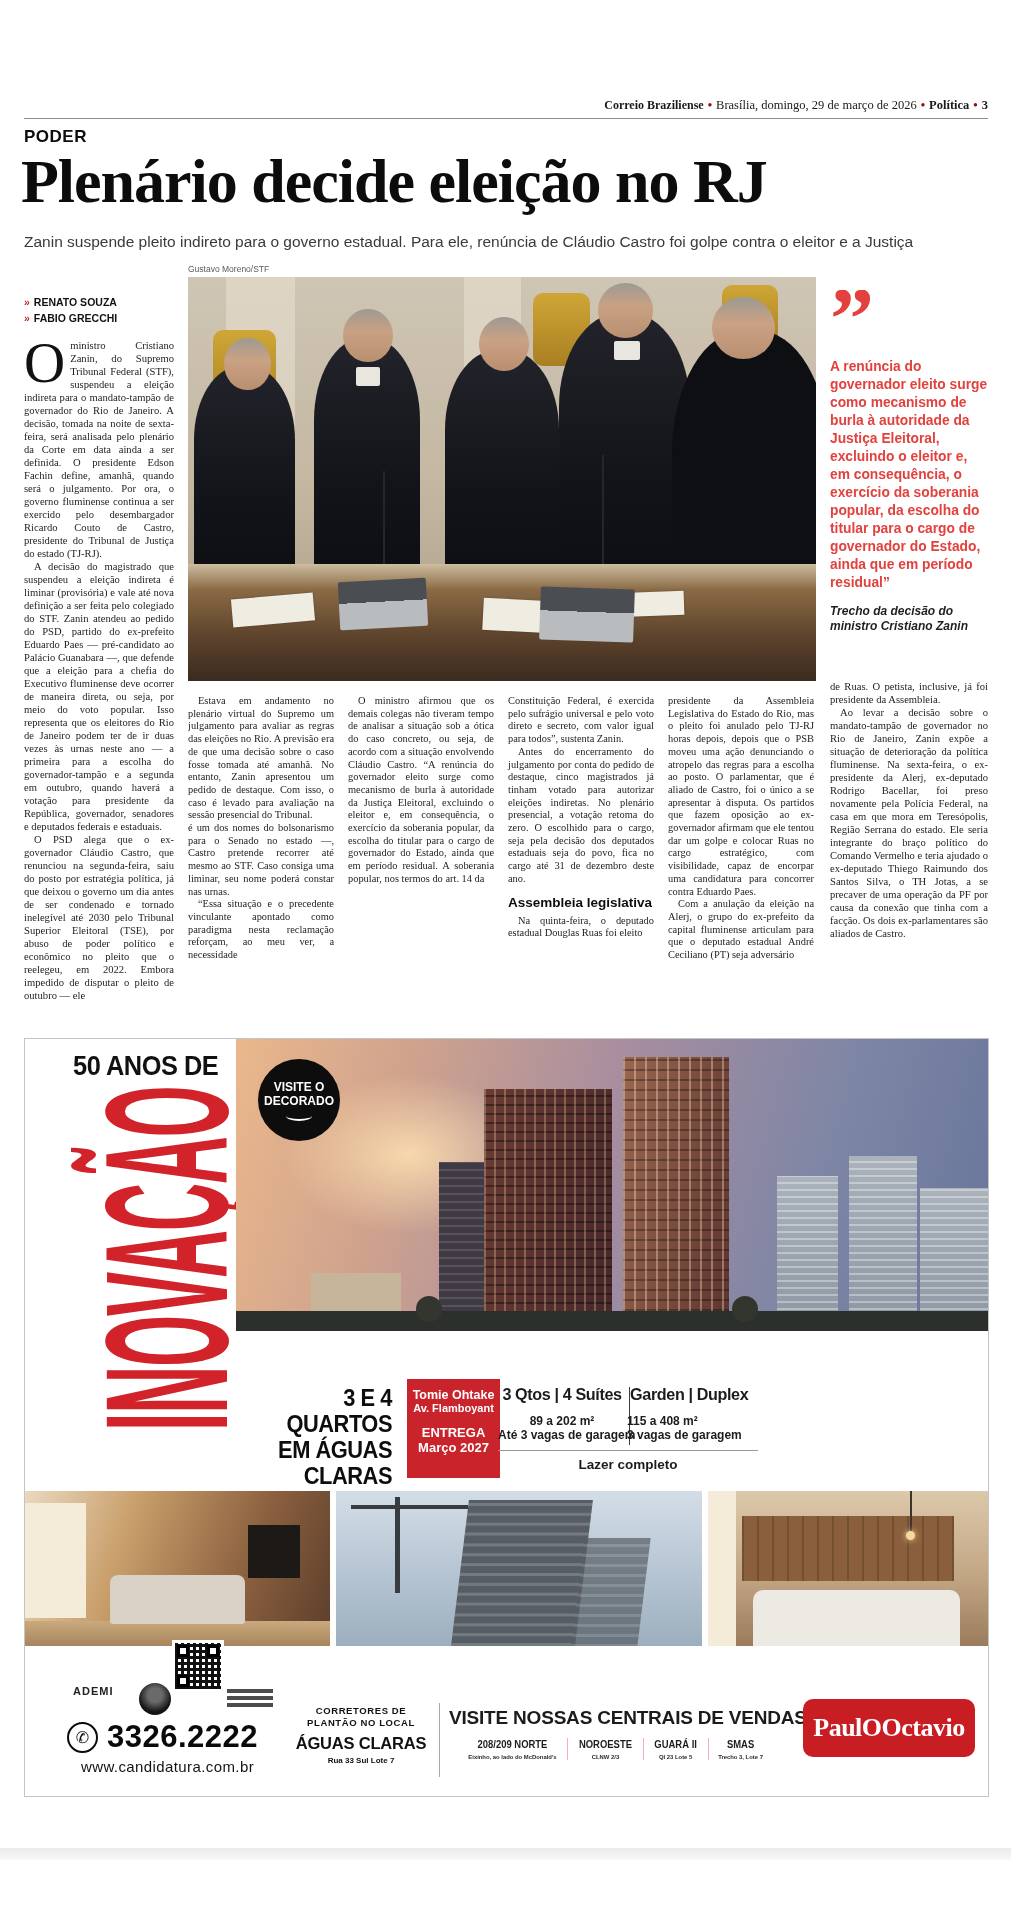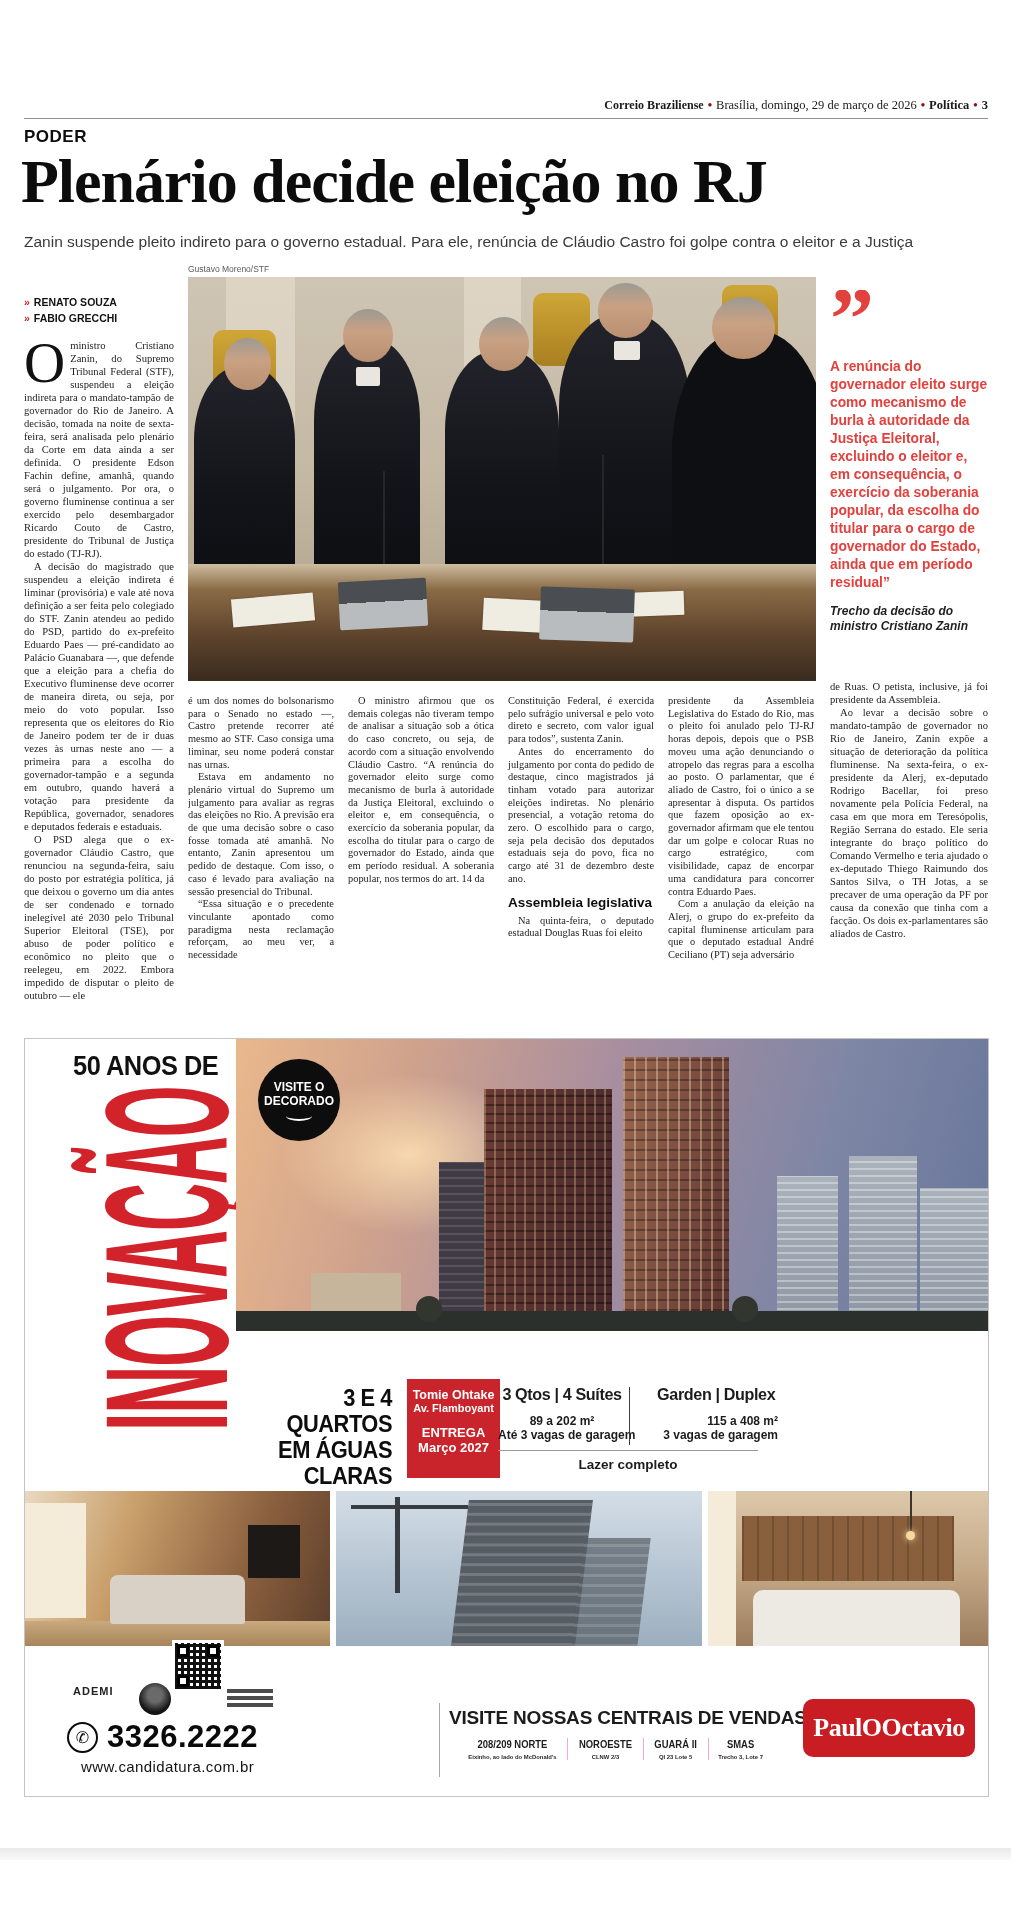--- a/index.html
+++ b/index.html
@@ -198,8 +198,8 @@
 
       <div class="midcols">
         <div class="mcol">
+          <p class="para indent">Estava em andamento no plenário virtual do Supremo um julgamento para avaliar as regras das eleições no Rio. A previsão era de que uma decisão sobre o caso fosse tomada até amanhã. No entanto, Zanin apresentou um pedido de destaque. Com isso, o caso é levado para avaliação na sessão presencial do Tribunal.</p>
           <p class="para">é um dos nomes do bolsonarismo para o Senado no estado —, Castro pretende recorrer até mesmo ao STF. Caso consiga uma liminar, seu nome poderá constar nas urnas.</p>
-          <p class="para indent">Estava em andamento no plenário virtual do Supremo um julgamento para avaliar as regras das eleições no Rio. A previsão era de que uma decisão sobre o caso fosse tomada até amanhã. No entanto, Zanin apresentou um pedido de destaque. Com isso, o caso é levado para avaliação na sessão presencial do Tribunal.</p>
           <p class="para indent">“Essa situação e o precedente vinculante apontado como paradigma nesta reclamação reforçam, ao meu ver, a necessidade</p>
         </div>
         <div class="mcol">

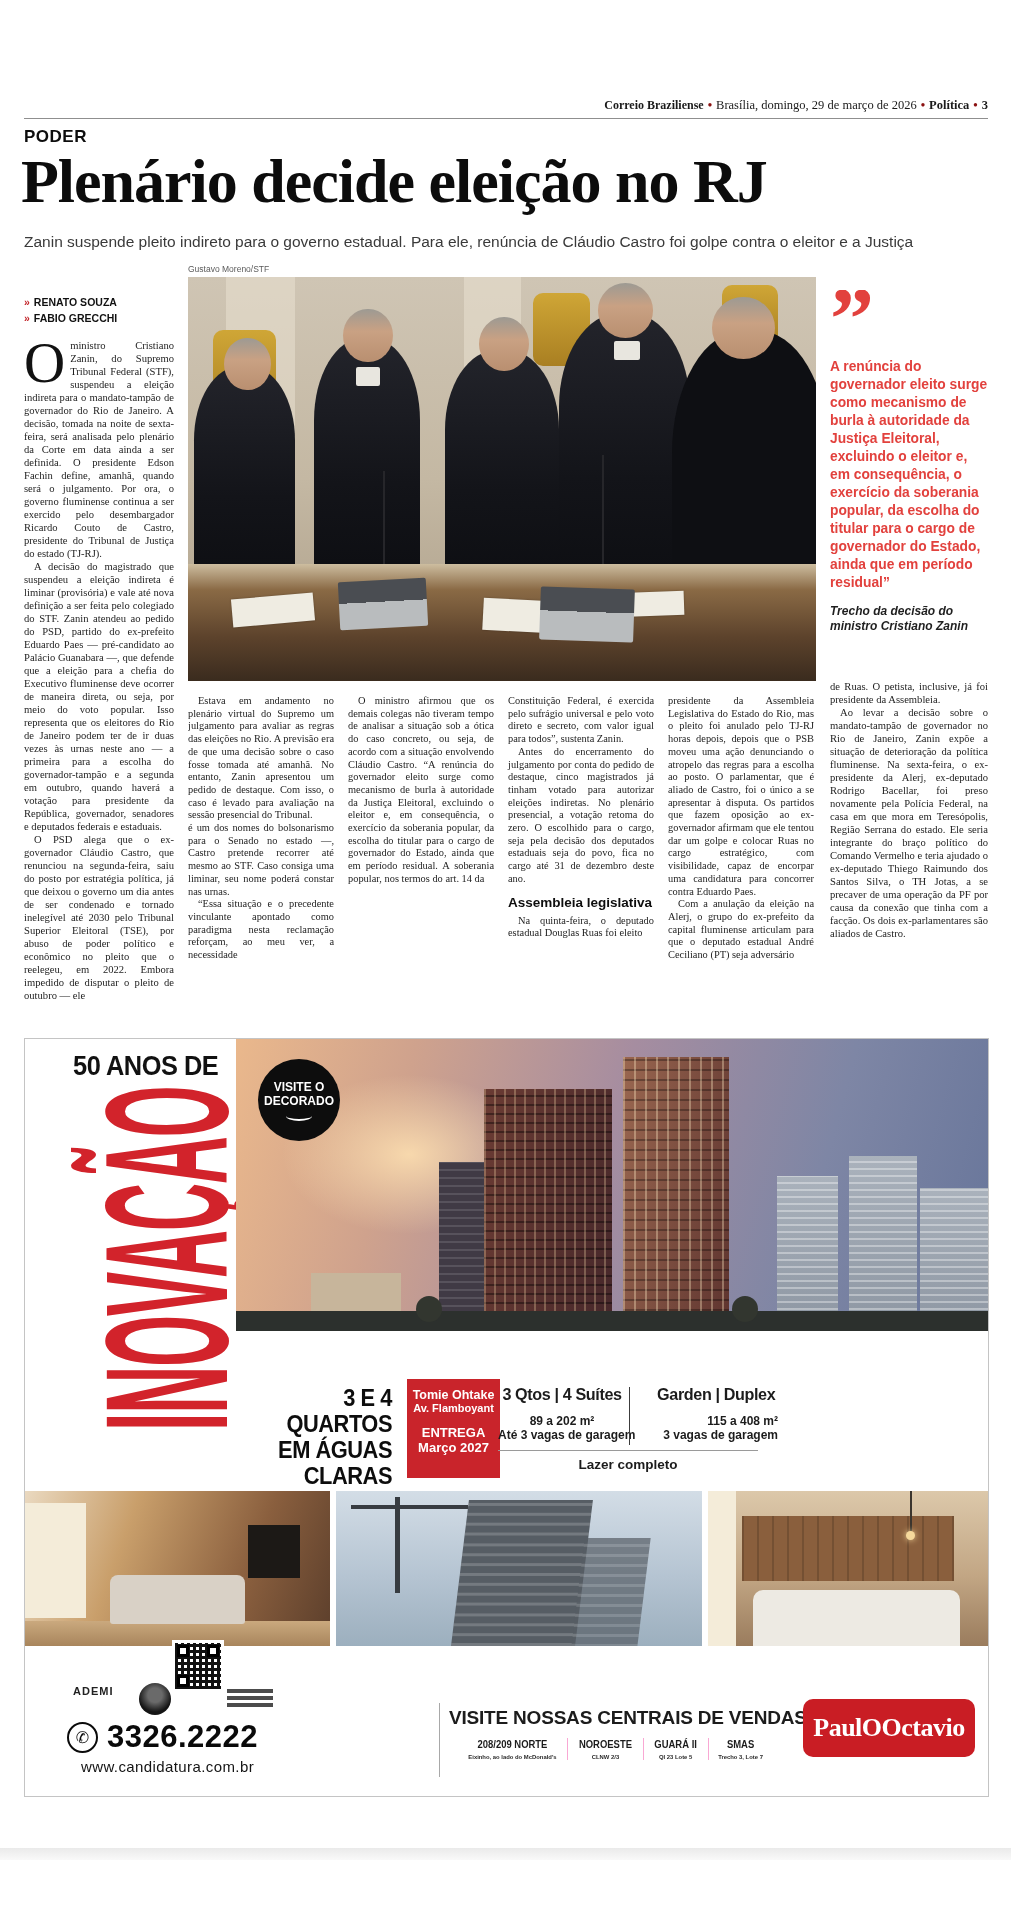--- a/index.html
+++ b/index.html
@@ -83,7 +83,7 @@
   .pb-entrega{margin-top:10px;font-size:13px;font-weight:bold;line-height:15px;}
   .pb-date{font-size:13px;font-weight:bold;line-height:15px;}
   .unitA{left:262px;top:54px;width:128px;text-align:center;}
-  .unitB{left:418px;top:54px;width:124px;text-align:right;}
+  .unitB{left:391px;top:54px;width:124px;text-align:left;}
   .unit-title{font-size:17px;font-weight:bold;letter-spacing:-.4px;white-space:nowrap;transform:scaleX(.95);transform-origin:center;}
   .unit-area{margin-top:9px;font-size:12px;font-weight:bold;}
   .unit-park{font-size:12px;font-weight:bold;white-space:nowrap;}

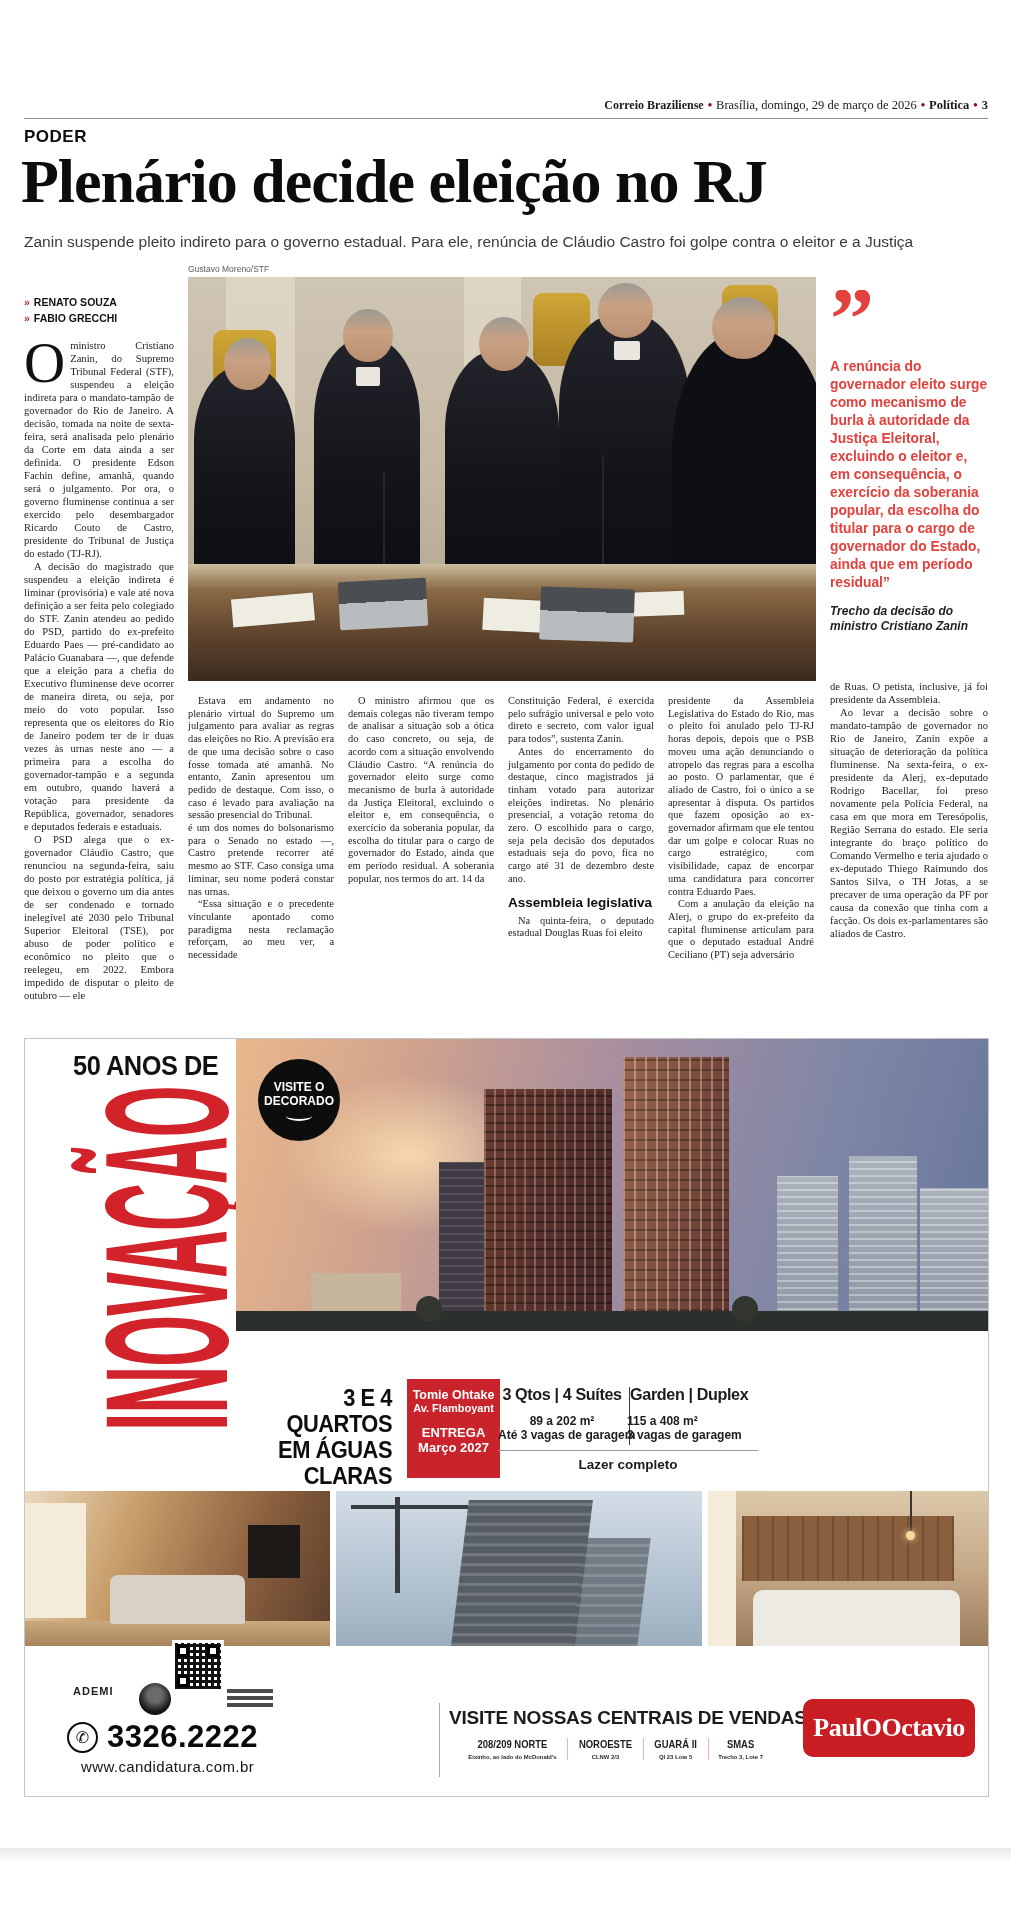--- a/index.html
+++ b/index.html
@@ -323,6 +323,12 @@
     </div>
     <div class="abs site">www.candidatura.com.br</div>
 
+    <div class="abs duty">
+      <div class="duty-l">CORRETORES DE</div>
+      <div class="duty-l">PLANTÃO NO LOCAL</div>
+      <div class="duty-loc">ÁGUAS CLARAS</div>
+      <div class="duty-addr">Rua 33 Sul Lote 7</div>
+    </div>
 
     <div class="abs vdiv"></div>
 

